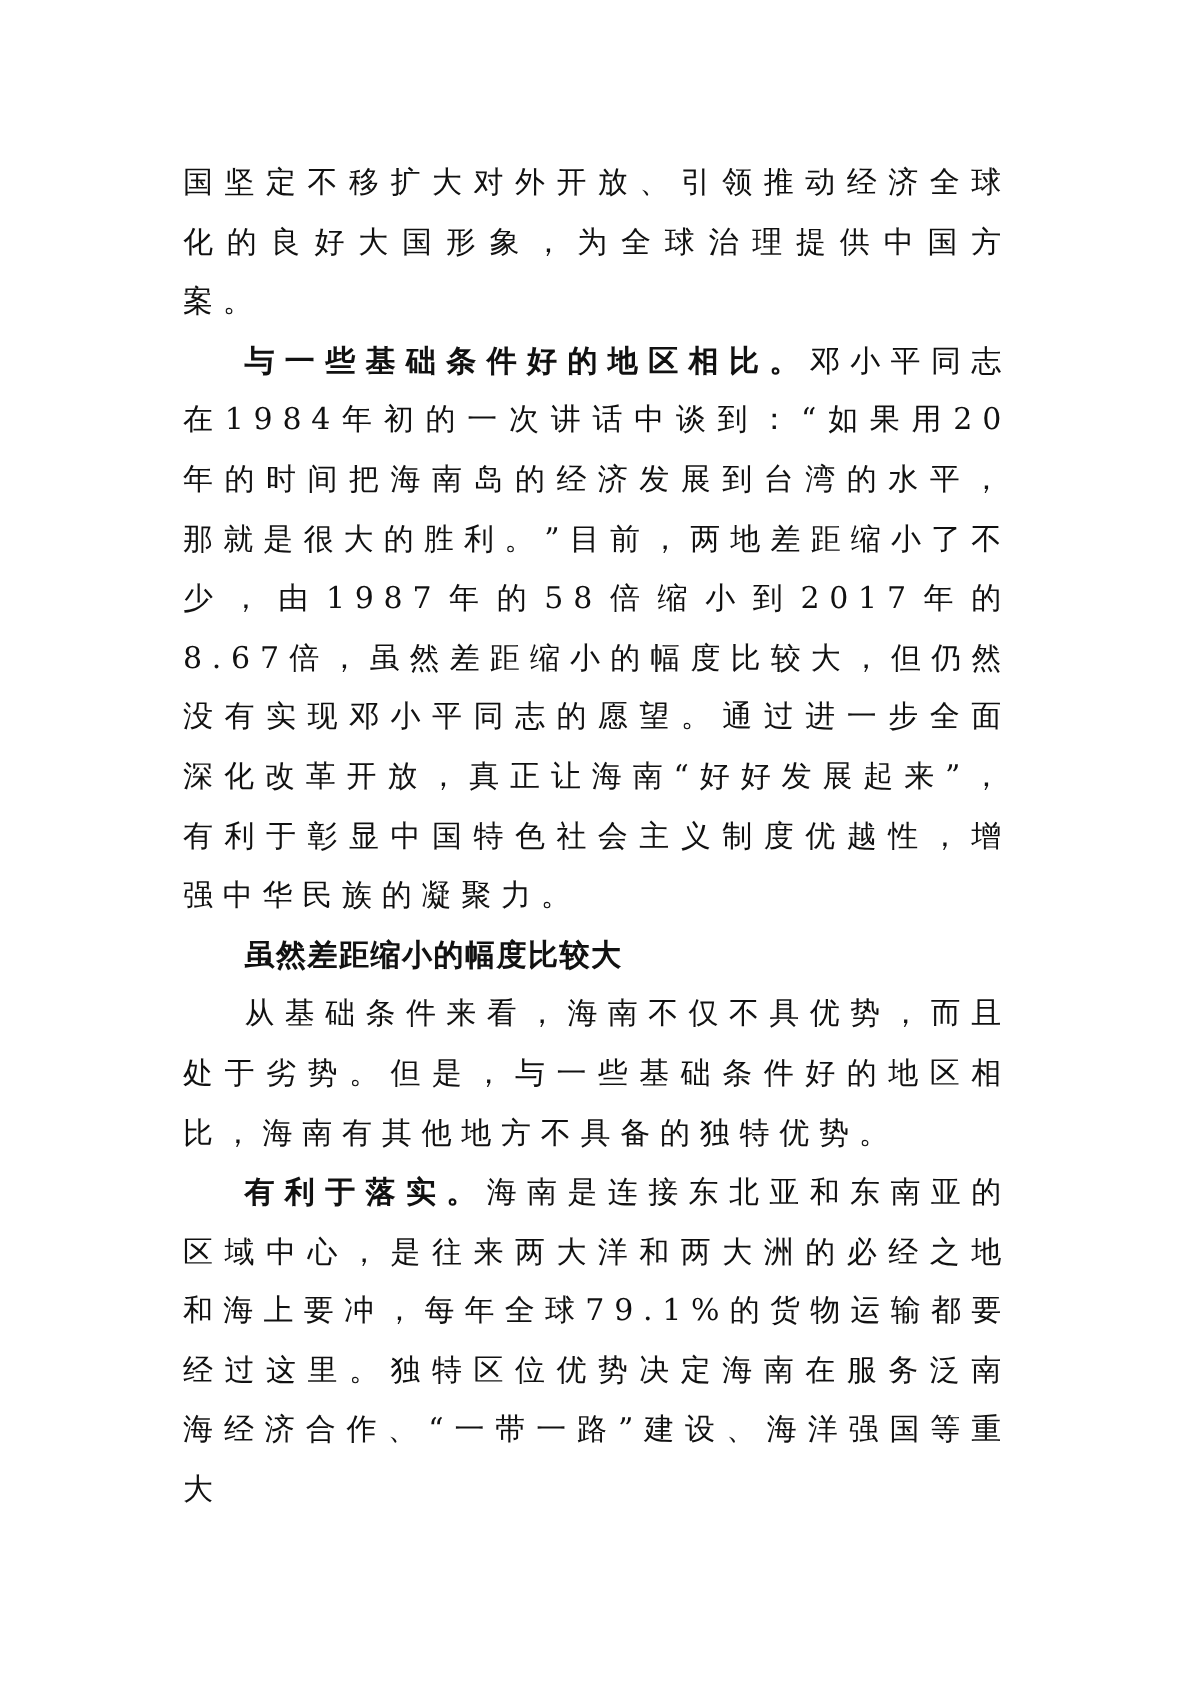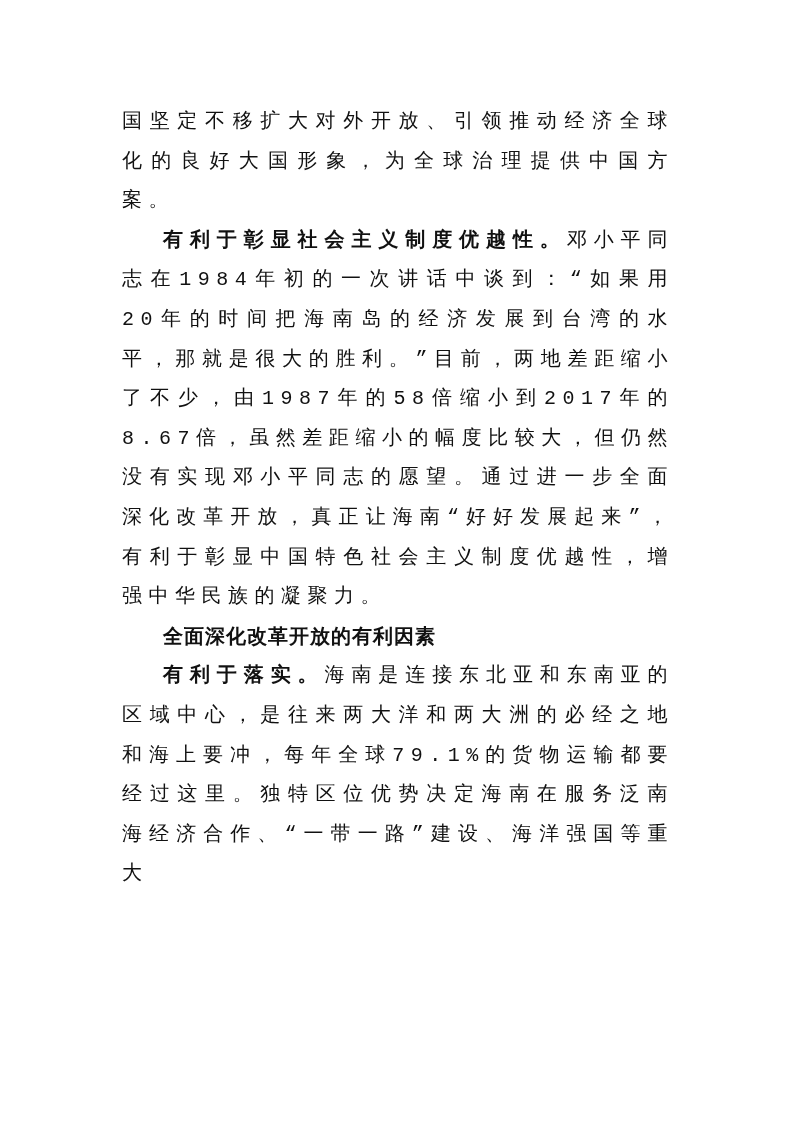--- a/index.html
+++ b/index.html
@@ -17,7 +17,7 @@
     text-align: justify;
     text-justify: inter-character;
   }
-  .page p { margin: 0; font-family: Liberation Mono, monospace; }
+  .page p { margin: 0; }
   .page p.indent { text-indent: 41px; }
   .lead { font-weight: bold; letter-spacing: 6.5px; }
   .heading {

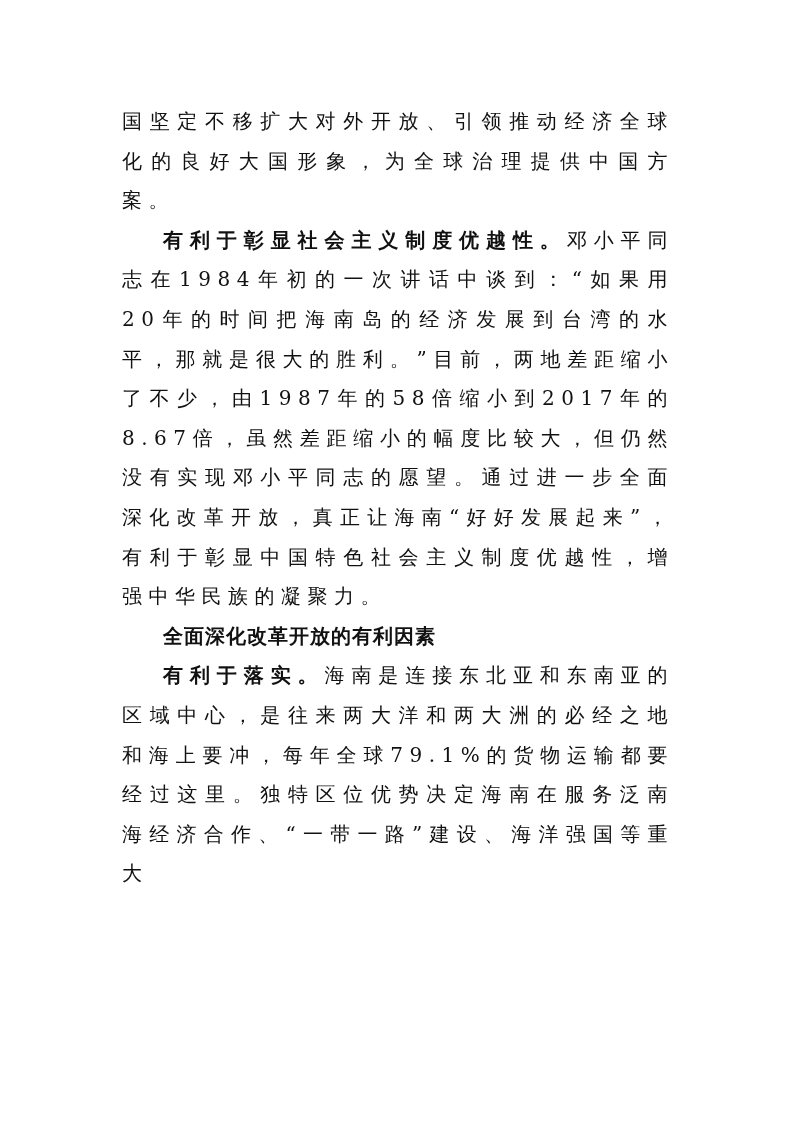--- a/index.html
+++ b/index.html
@@ -38,7 +38,7 @@
   </p>
 
   <p class="indent">
-    <span class="lead">有利于彰显社会主义制度优越性。</span><span>邓小平同志在1984年初的一次讲话中谈到：“如果用20年的时间把海南岛的经济发展到台湾的水平，那就是很大的胜利。”目前，两地差距缩小了不少，由1987年的58倍缩小到2017年的8.67倍，虽然差距缩小的幅度比较大，但仍然没有实现邓小平同志的愿望。通过进一步全面深化改革开放，真正让海南“好好发展起来”，有利于彰显中国特色社会主义制度优越性，增强中华民族的凝聚力。</span>
+    <span class="lead">与一些基础条件好的地区相比。</span><span>邓小平同志在1984年初的一次讲话中谈到：“如果用20年的时间把海南岛的经济发展到台湾的水平，那就是很大的胜利。”目前，两地差距缩小了不少，由1987年的58倍缩小到2017年的8.67倍，虽然差距缩小的幅度比较大，但仍然没有实现邓小平同志的愿望。通过进一步全面深化改革开放，真正让海南“好好发展起来”，有利于彰显中国特色社会主义制度优越性，增强中华民族的凝聚力。</span>
   </p>
 
 

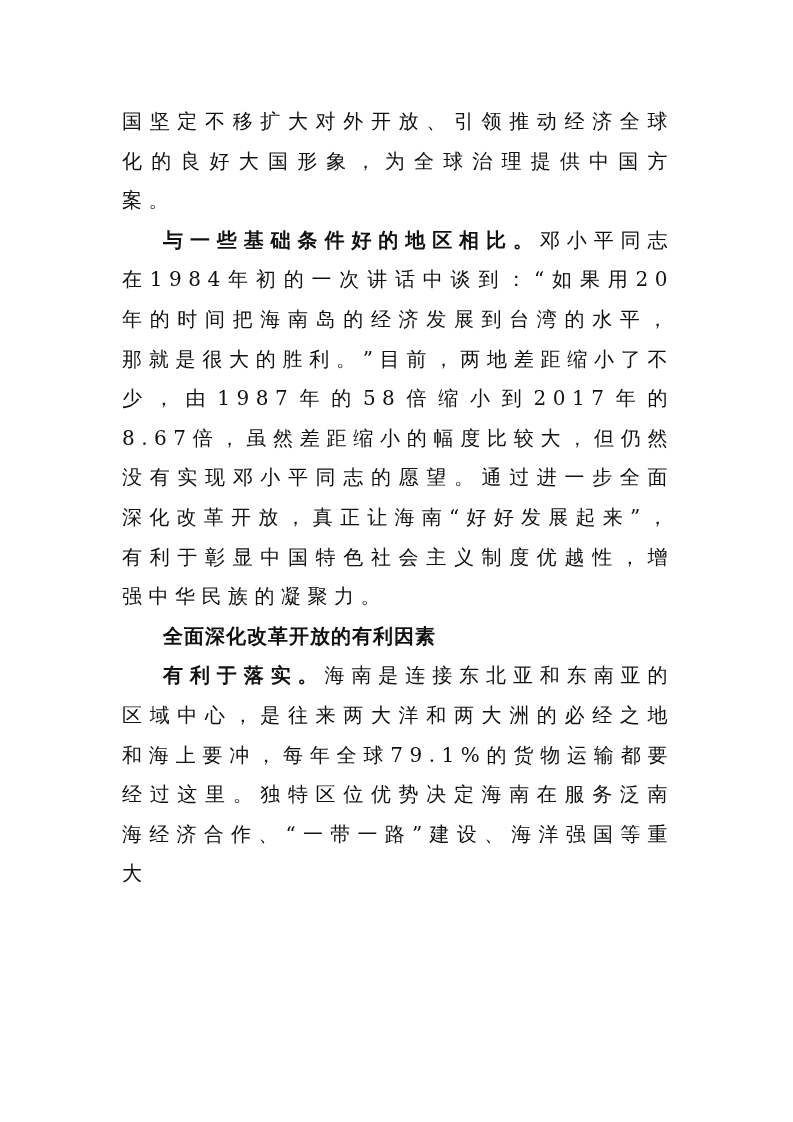--- a/index.html
+++ b/index.html
@@ -42,7 +42,7 @@
   </p>
 
 
-  <h2 class="heading">全面深化改革开放的有利因素</h2>
+  <h2 class="heading">虽然差距缩小的幅度比较大</h2>
 
 
   <p class="indent">

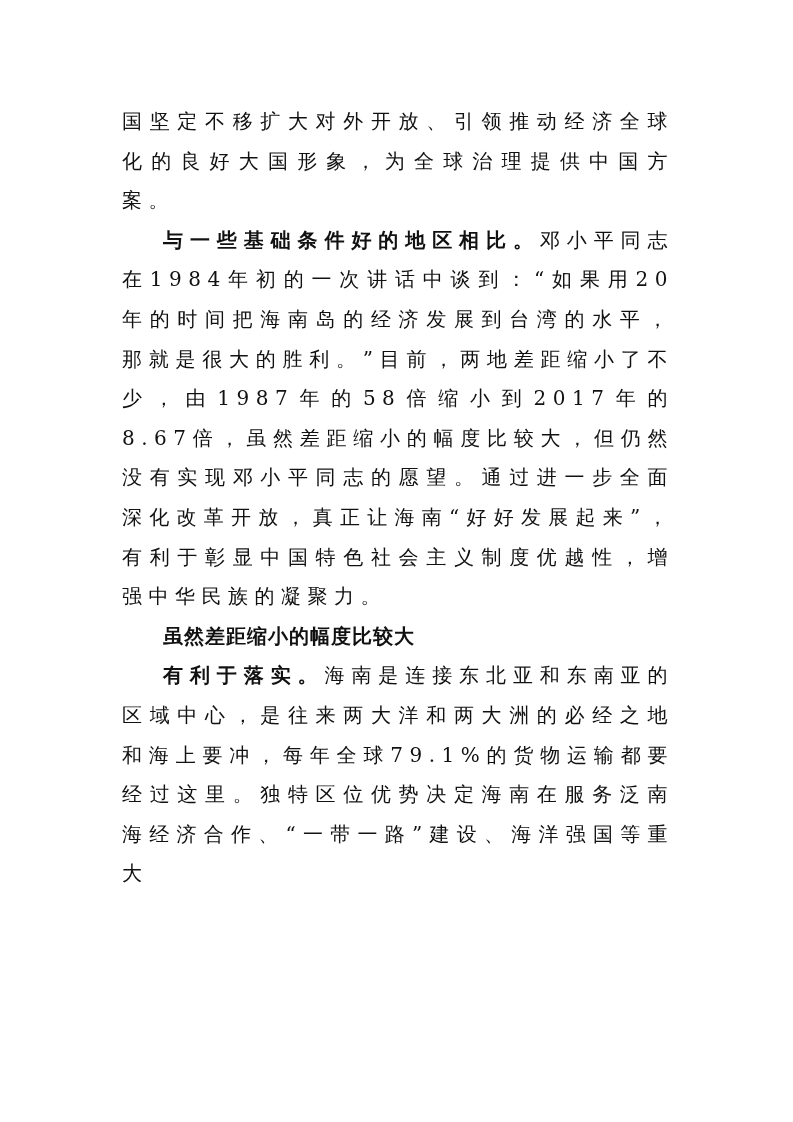--- a/index.html
+++ b/index.html
@@ -44,6 +44,9 @@
 
   <h2 class="heading">虽然差距缩小的幅度比较大</h2>
 
+  <p class="indent">
+    <span>从基础条件来看，海南不仅不具优势，而且处于劣势。但是，与一些基础条件好的地区相比，海南有其他地方不具备的独特优势。</span>
+  </p>
 
   <p class="indent">
     <span class="lead">有利于落实。</span><span>海南是连接东北亚和东南亚的区域中心，是往来两大洋和两大洲的必经之地和海上要冲，每年全球79.1%的货物运输都要经过这里。独特区位优势决定海南在服务泛南海经济合作、“一带一路”建设、海洋强国等重大</span>

